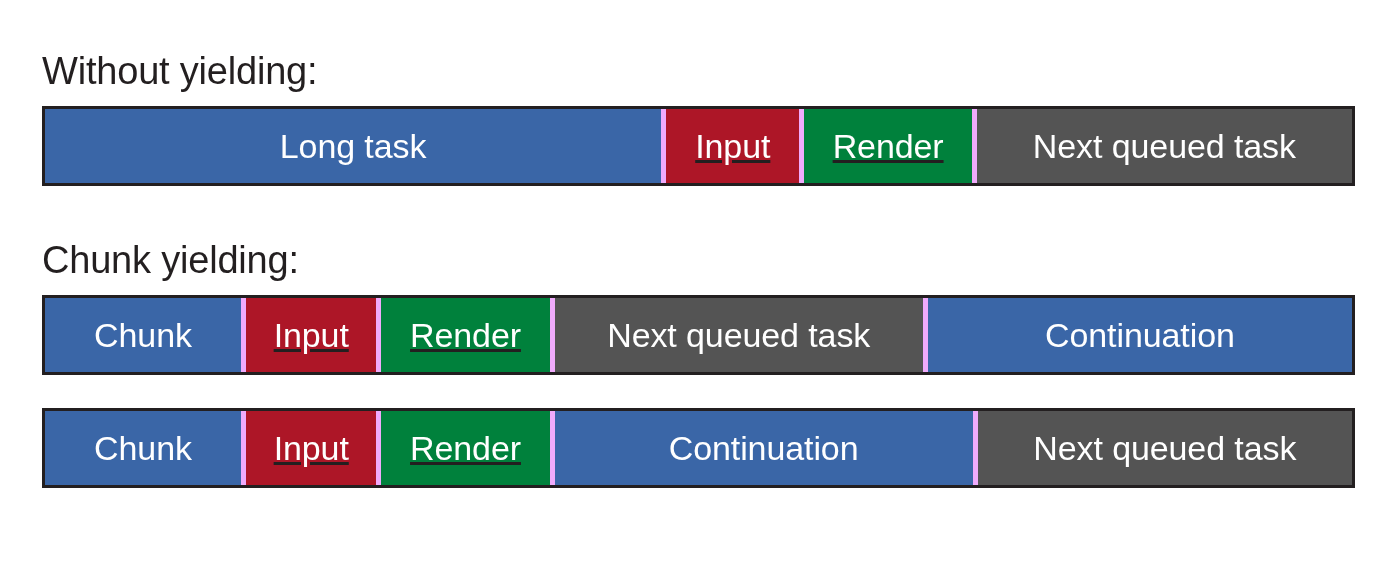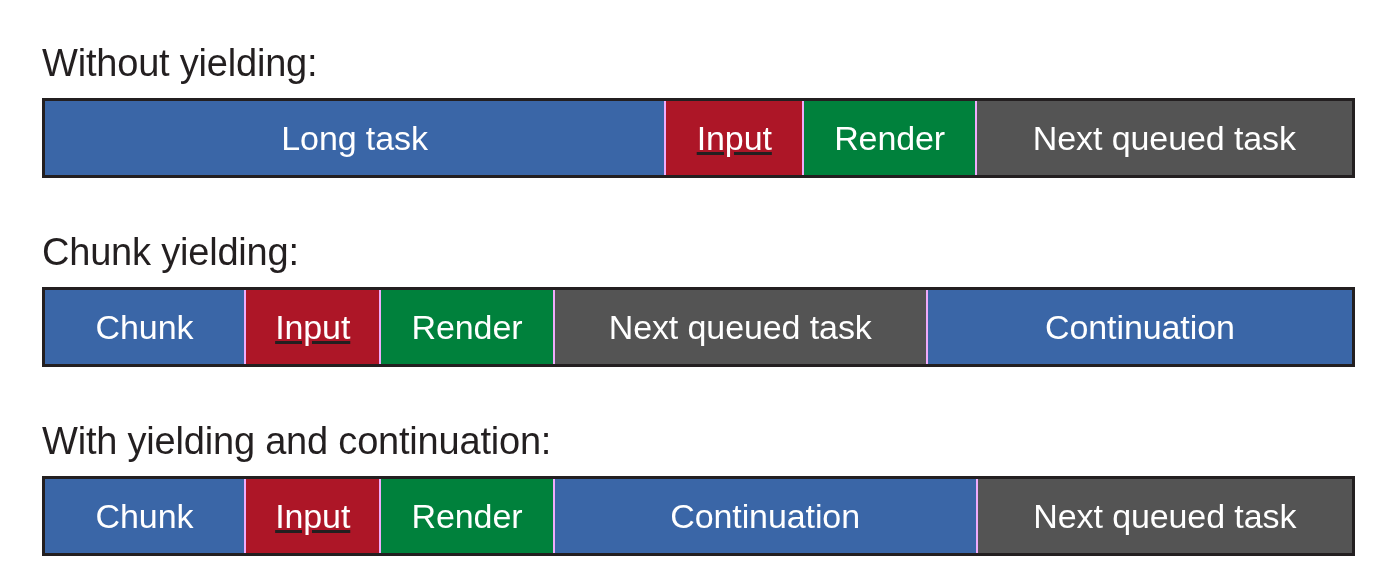--- a/index.html
+++ b/index.html
@@ -37,7 +37,7 @@
     color: #231f20;
     letter-spacing: -0.2px;
     white-space: nowrap;
-    margin: 8px 0 10px 0;
+    margin: 16px 0 10px 0;
     padding: 0;
   }
 

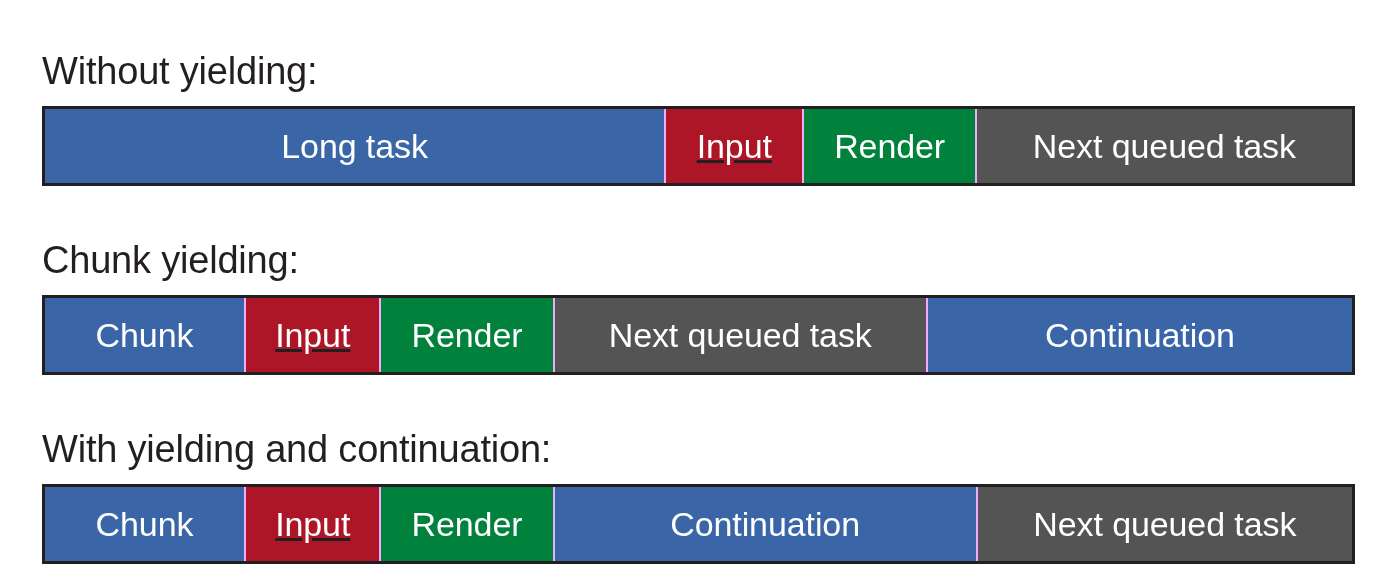--- a/index.html
+++ b/index.html
@@ -55,7 +55,7 @@
     align-items: center;
     justify-content: center;
     height: 100%;
-    border-right: 2px solid #f0abfc;
+    border-right: 5px solid #f0abfc;
     overflow: hidden;
   }
   .segment:last-child {

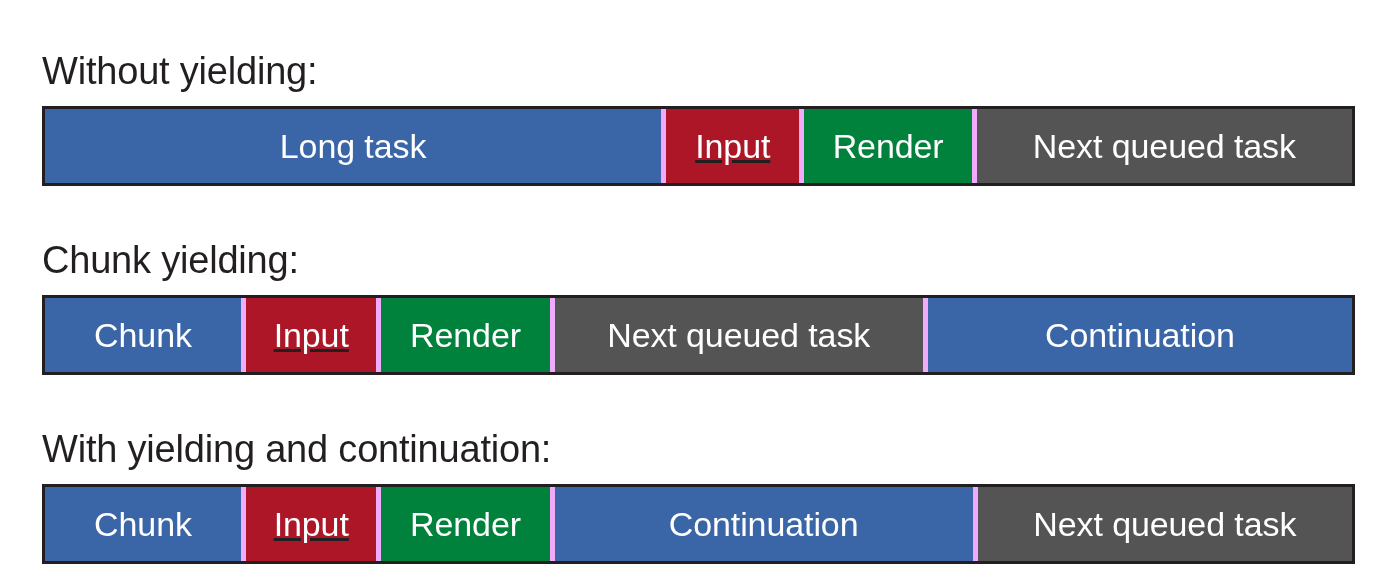--- a/index.html
+++ b/index.html
@@ -71,7 +71,7 @@
 
   .seg-blue  { background: #3a66a7; }
   .seg-red   { background: #ad1627; text-decoration: underline; }
-  .seg-green { background: #00813c; }
+  .seg-green { background: #00813c; text-decoration: underline; }
   .seg-gray  { background: #545454; }
 </style>
 </head>

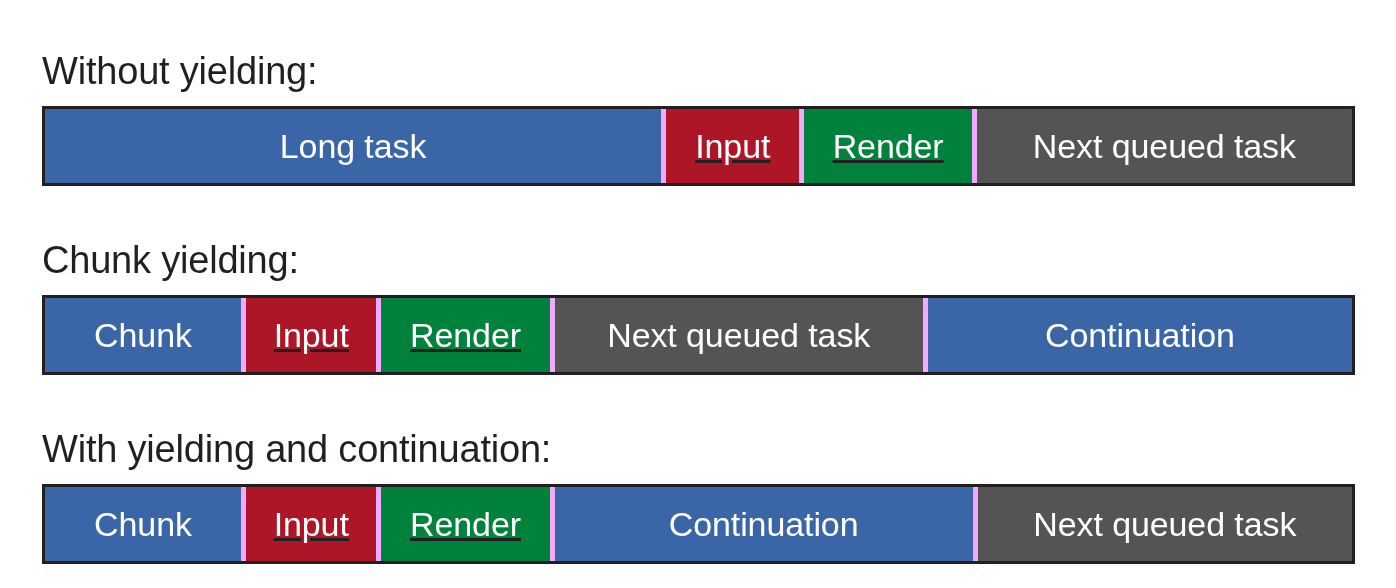--- a/index.html
+++ b/index.html
@@ -119,7 +119,6 @@
   </div>
 
   <div class="row row-3">
-    <div class="row-label">With yielding and continuation:</div>
     <div class="timeline">
         <div class="segment seg-blue" style="width: 15.38%; background: rgb(58, 102, 167);">
           <span class="segment-label">Chunk</span>

